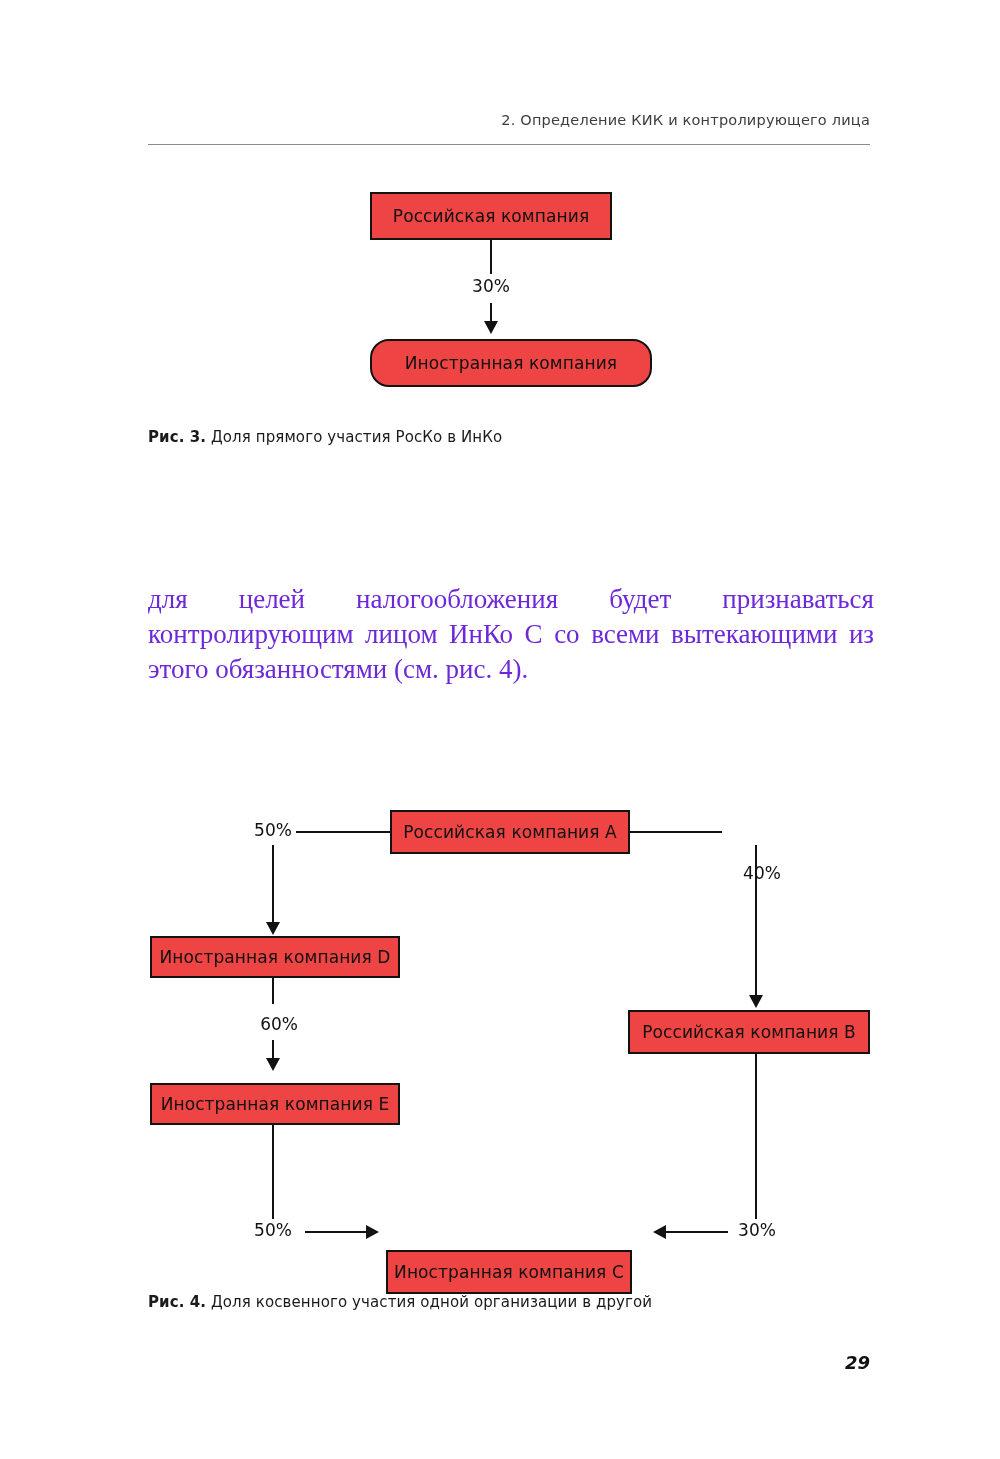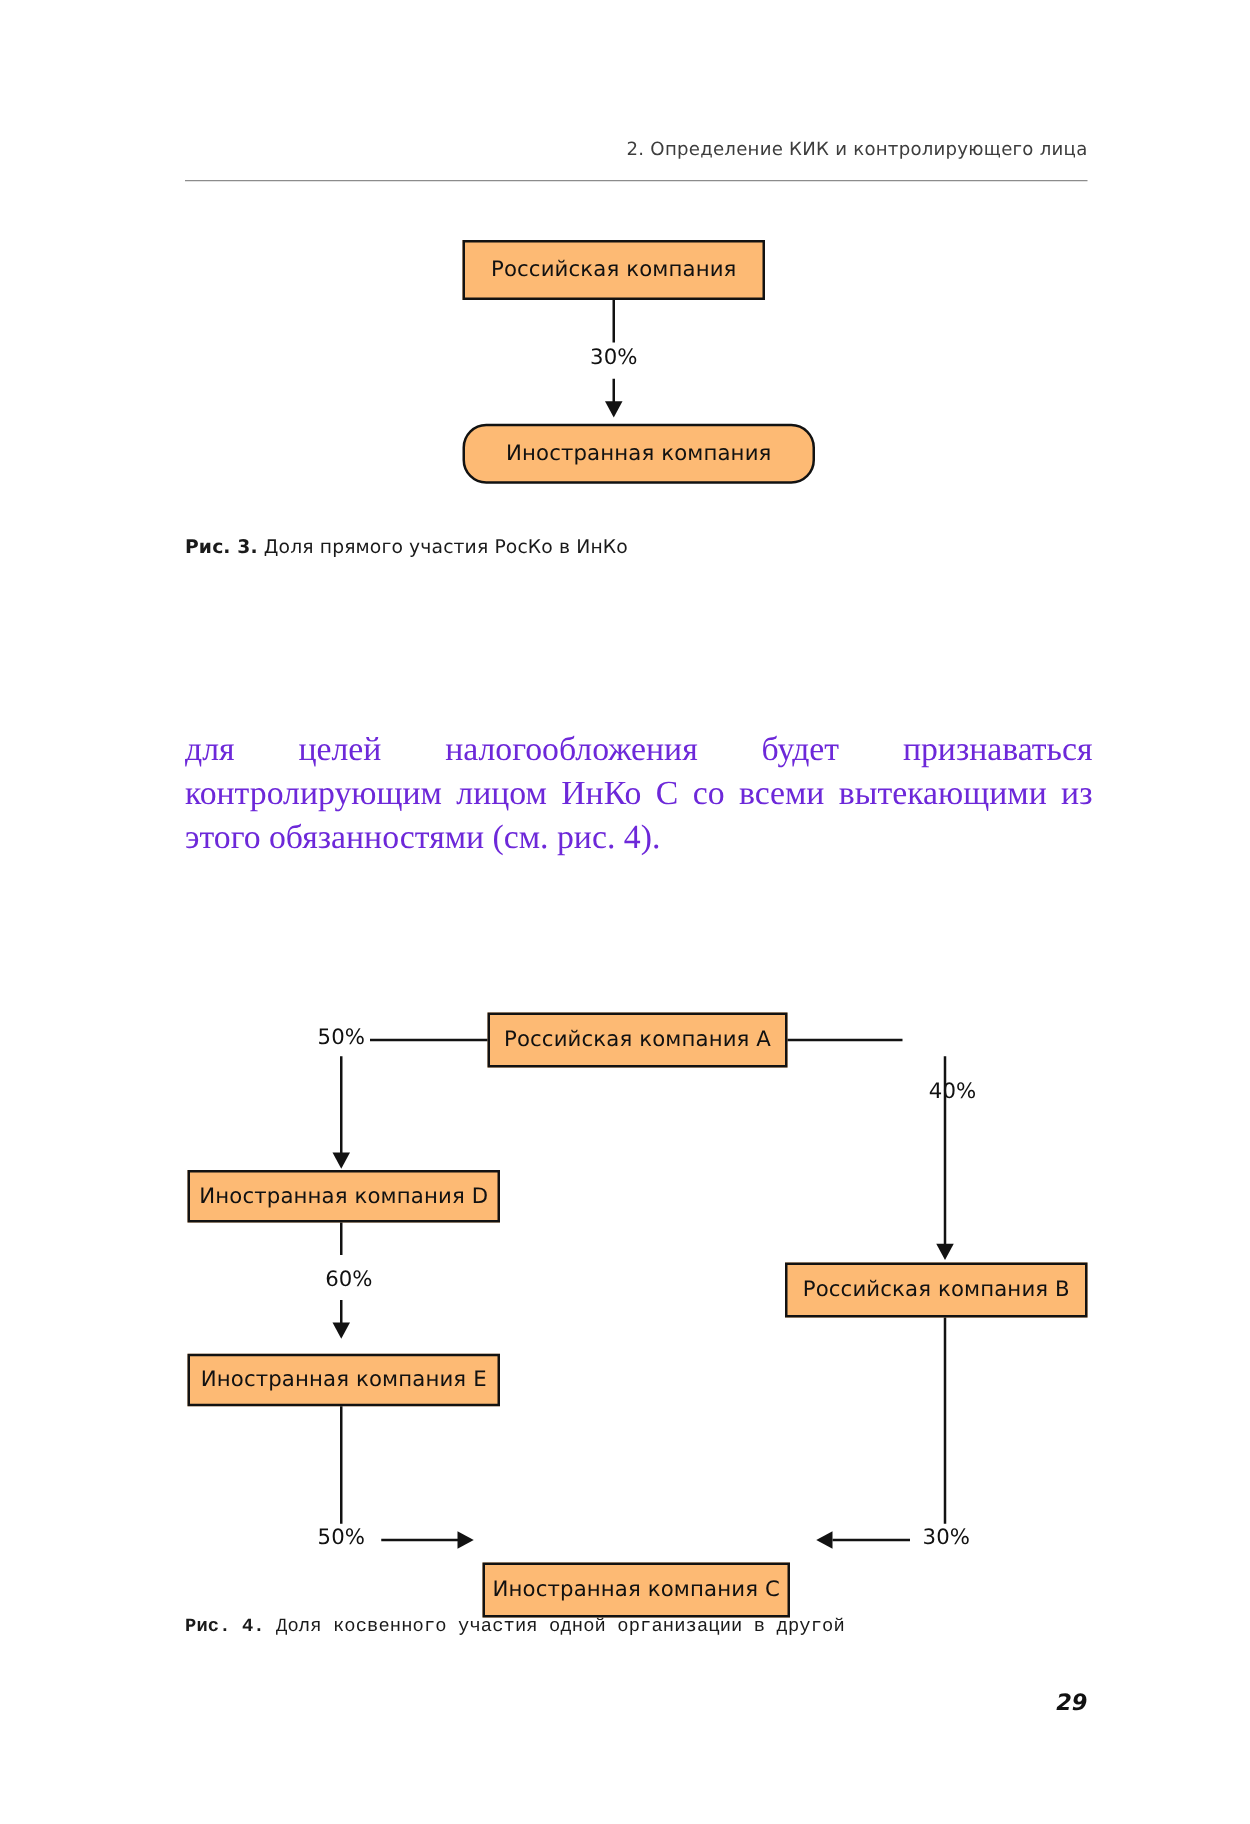--- a/index.html
+++ b/index.html
@@ -43,7 +43,7 @@
     position: absolute;
     box-sizing: border-box;
     border: 2px solid #121212;
-    background: #fdba74;
+    background: #ef4444;
     display: flex;
     align-items: center;
     justify-content: center;

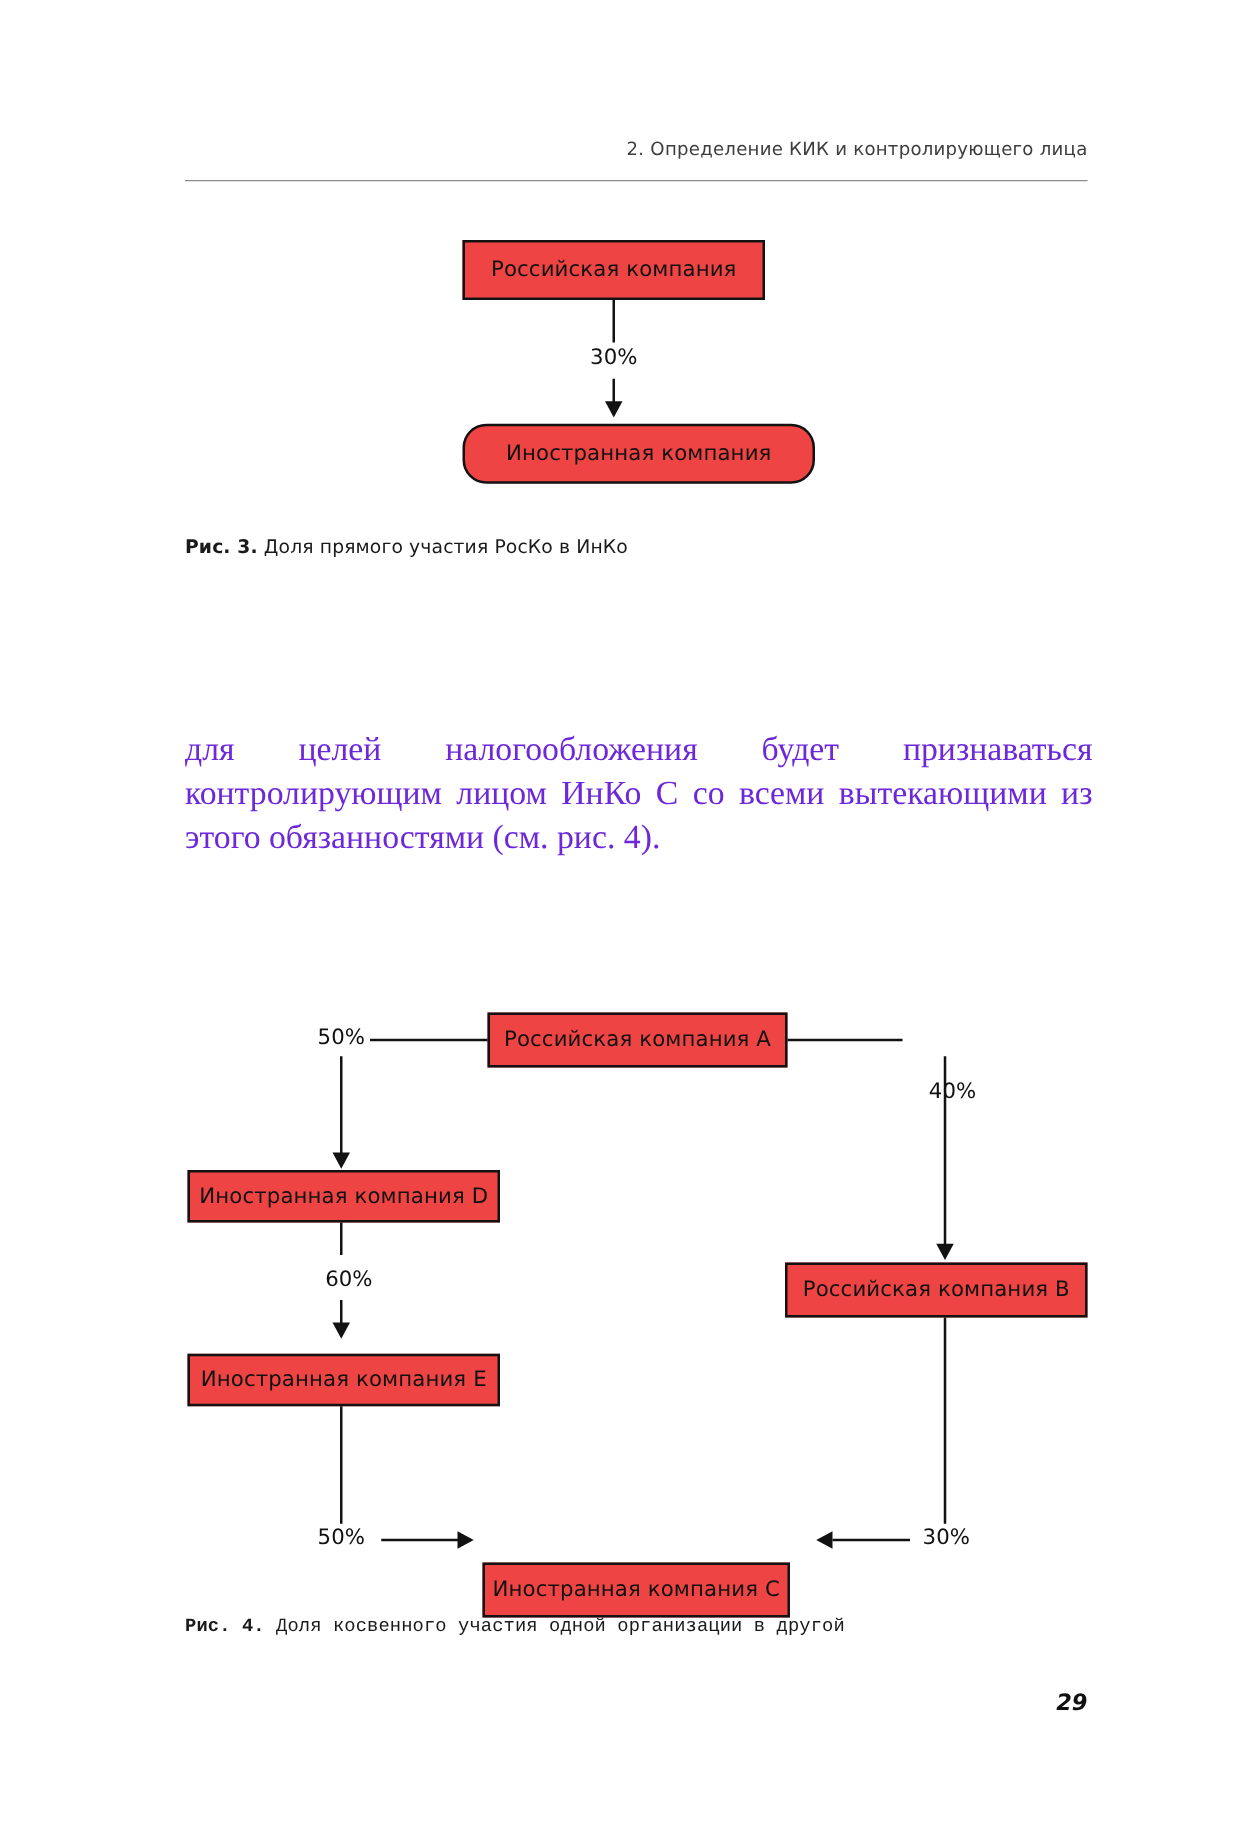--- a/index.html
+++ b/index.html
@@ -201,7 +201,7 @@
   <div class="node-box" style="left:386px; top:1210px; width:246px; height:44px;margin-top:40px;">Иностранная компания С</div>
 </div>
 
-<div class="fig-caption" style="top:1293px;font-family:Liberation Mono, monospace;">
+<div class="fig-caption" style="top:1293px;">
   <span class="fig-num">Рис. 4.</span><span> Доля косвенного участия одной организации в другой</span>
 </div>
 

